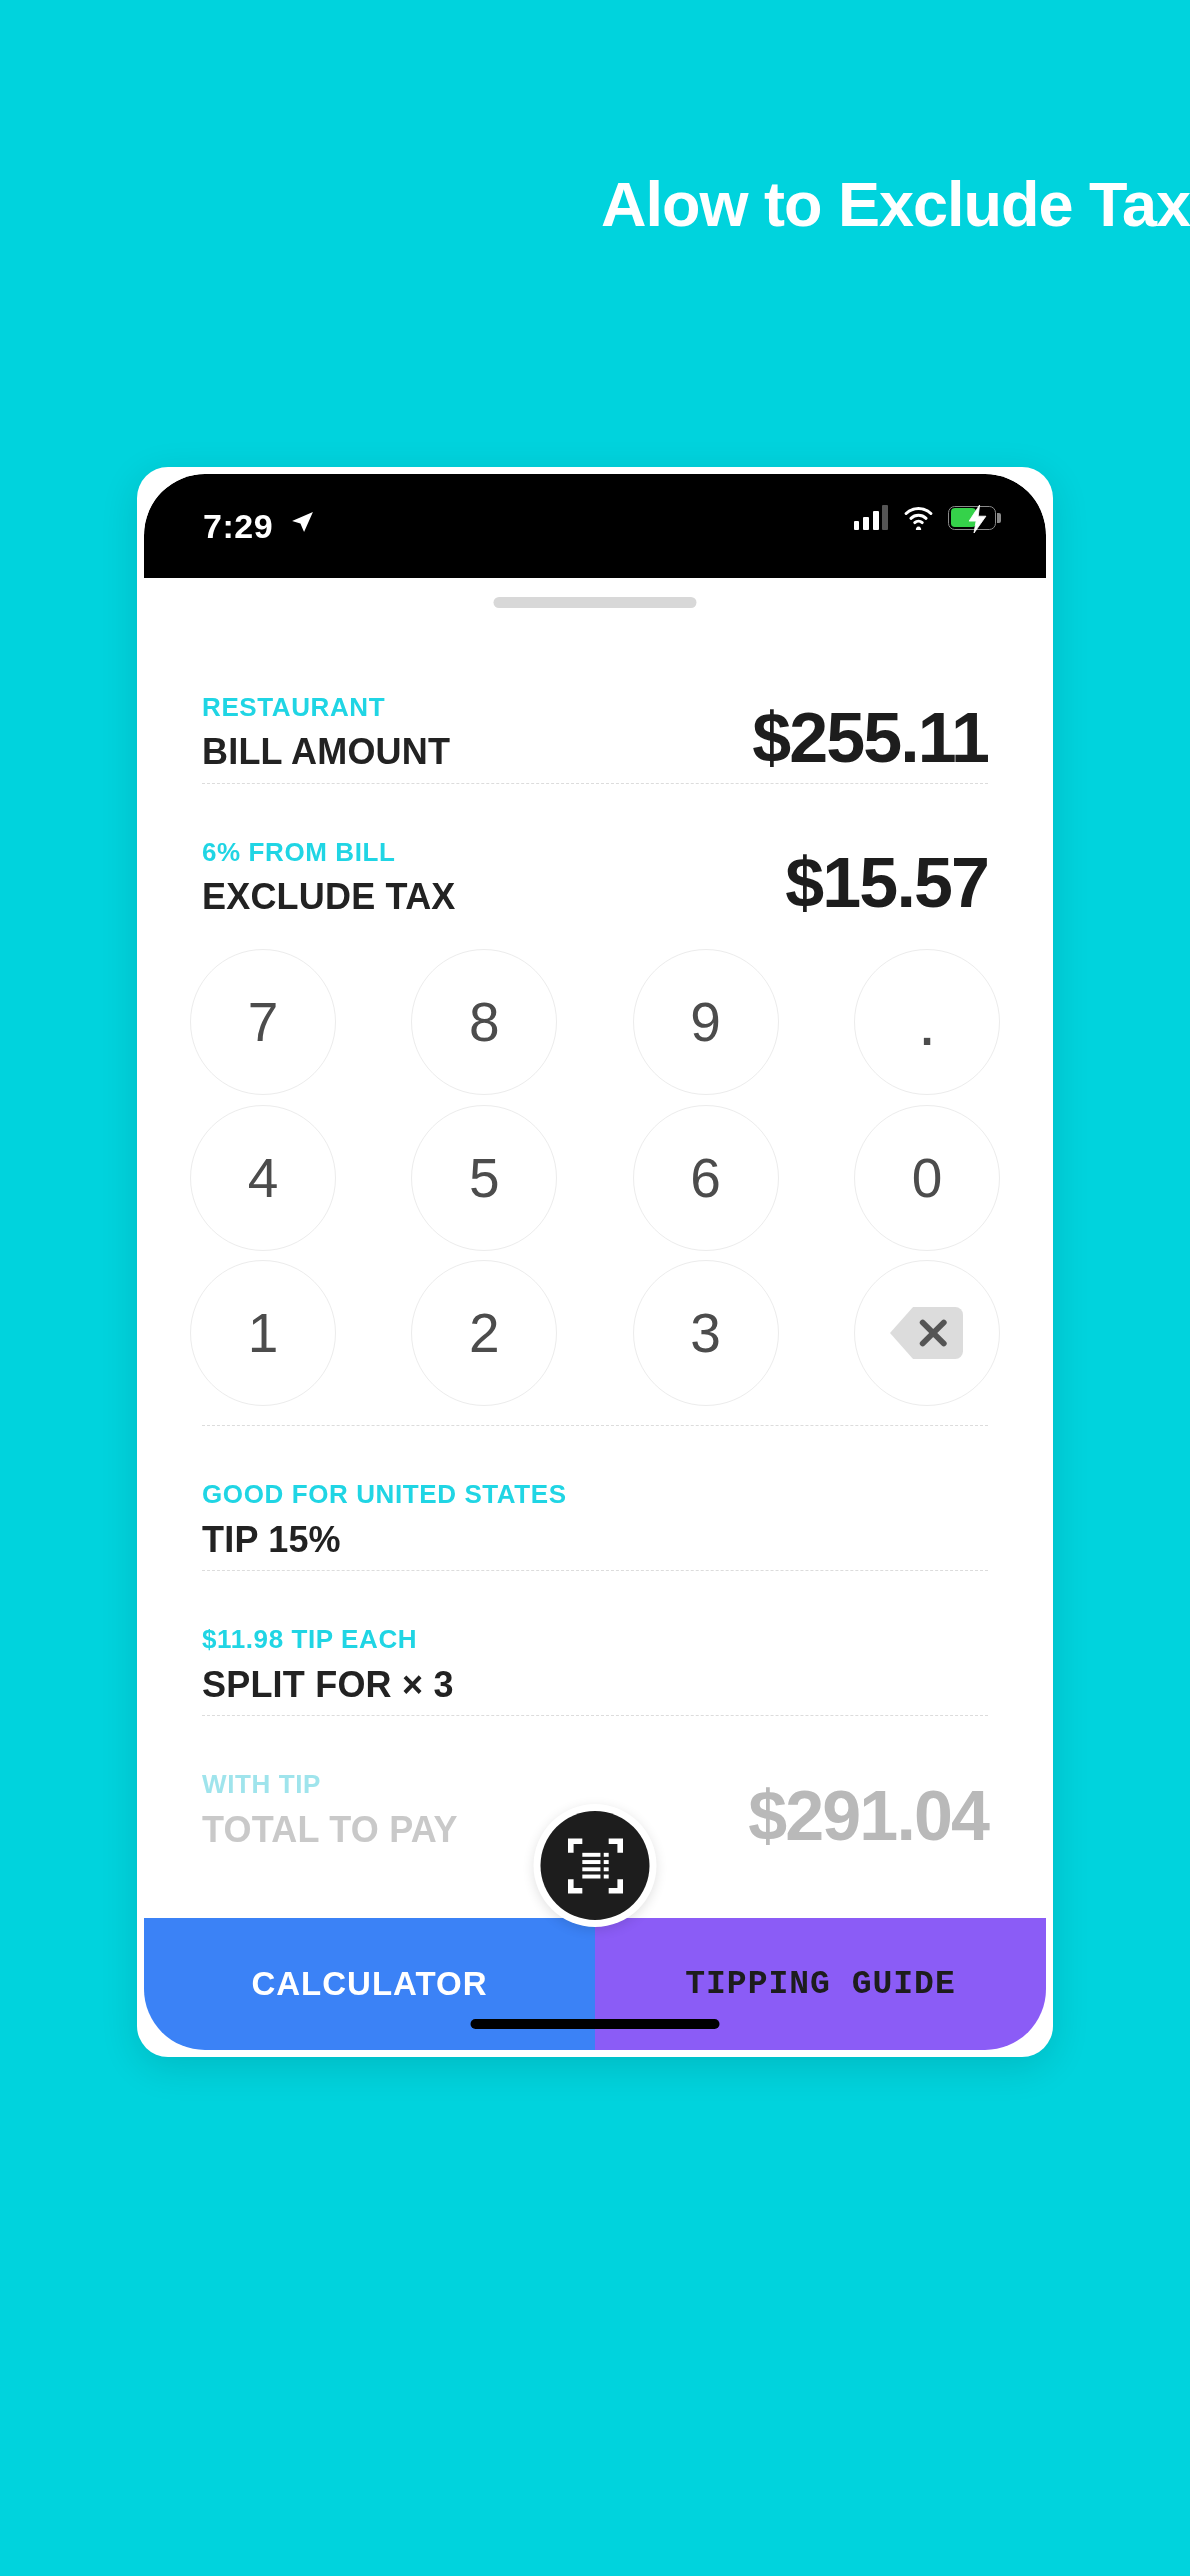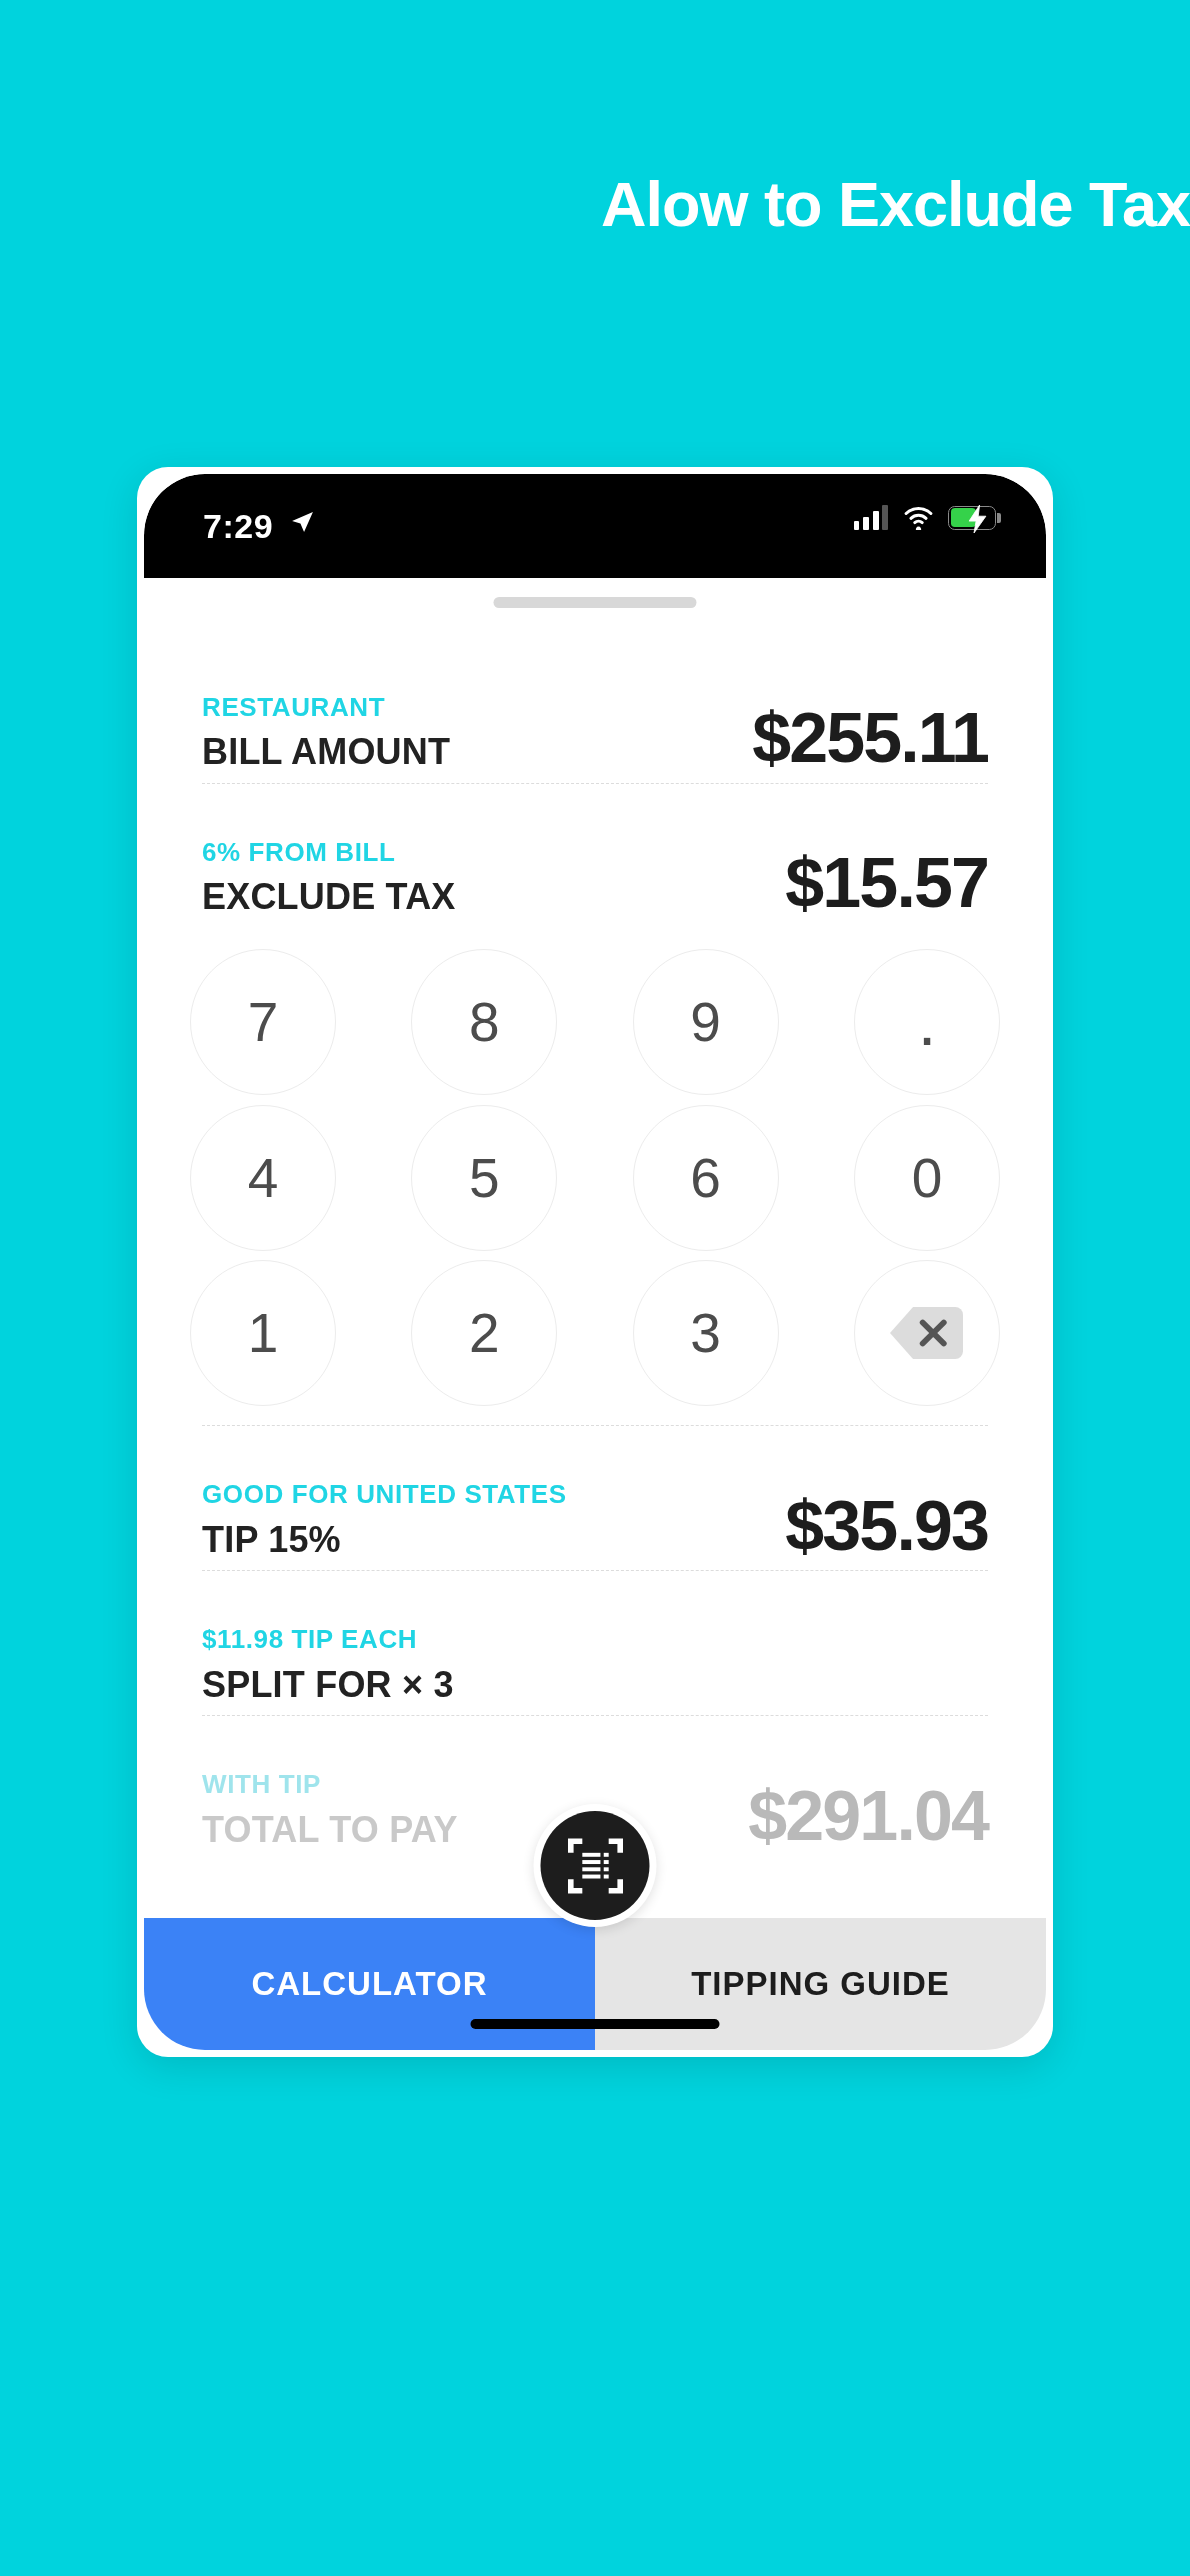--- a/index.html
+++ b/index.html
@@ -256,7 +256,6 @@
           <div class="row-sub">GOOD FOR UNITED STATES</div>
           <div class="row-title">TIP 15%</div>
         </div>
-        <div class="row-value">$35.93</div>
       </div>
       <div class="divider"></div>
 

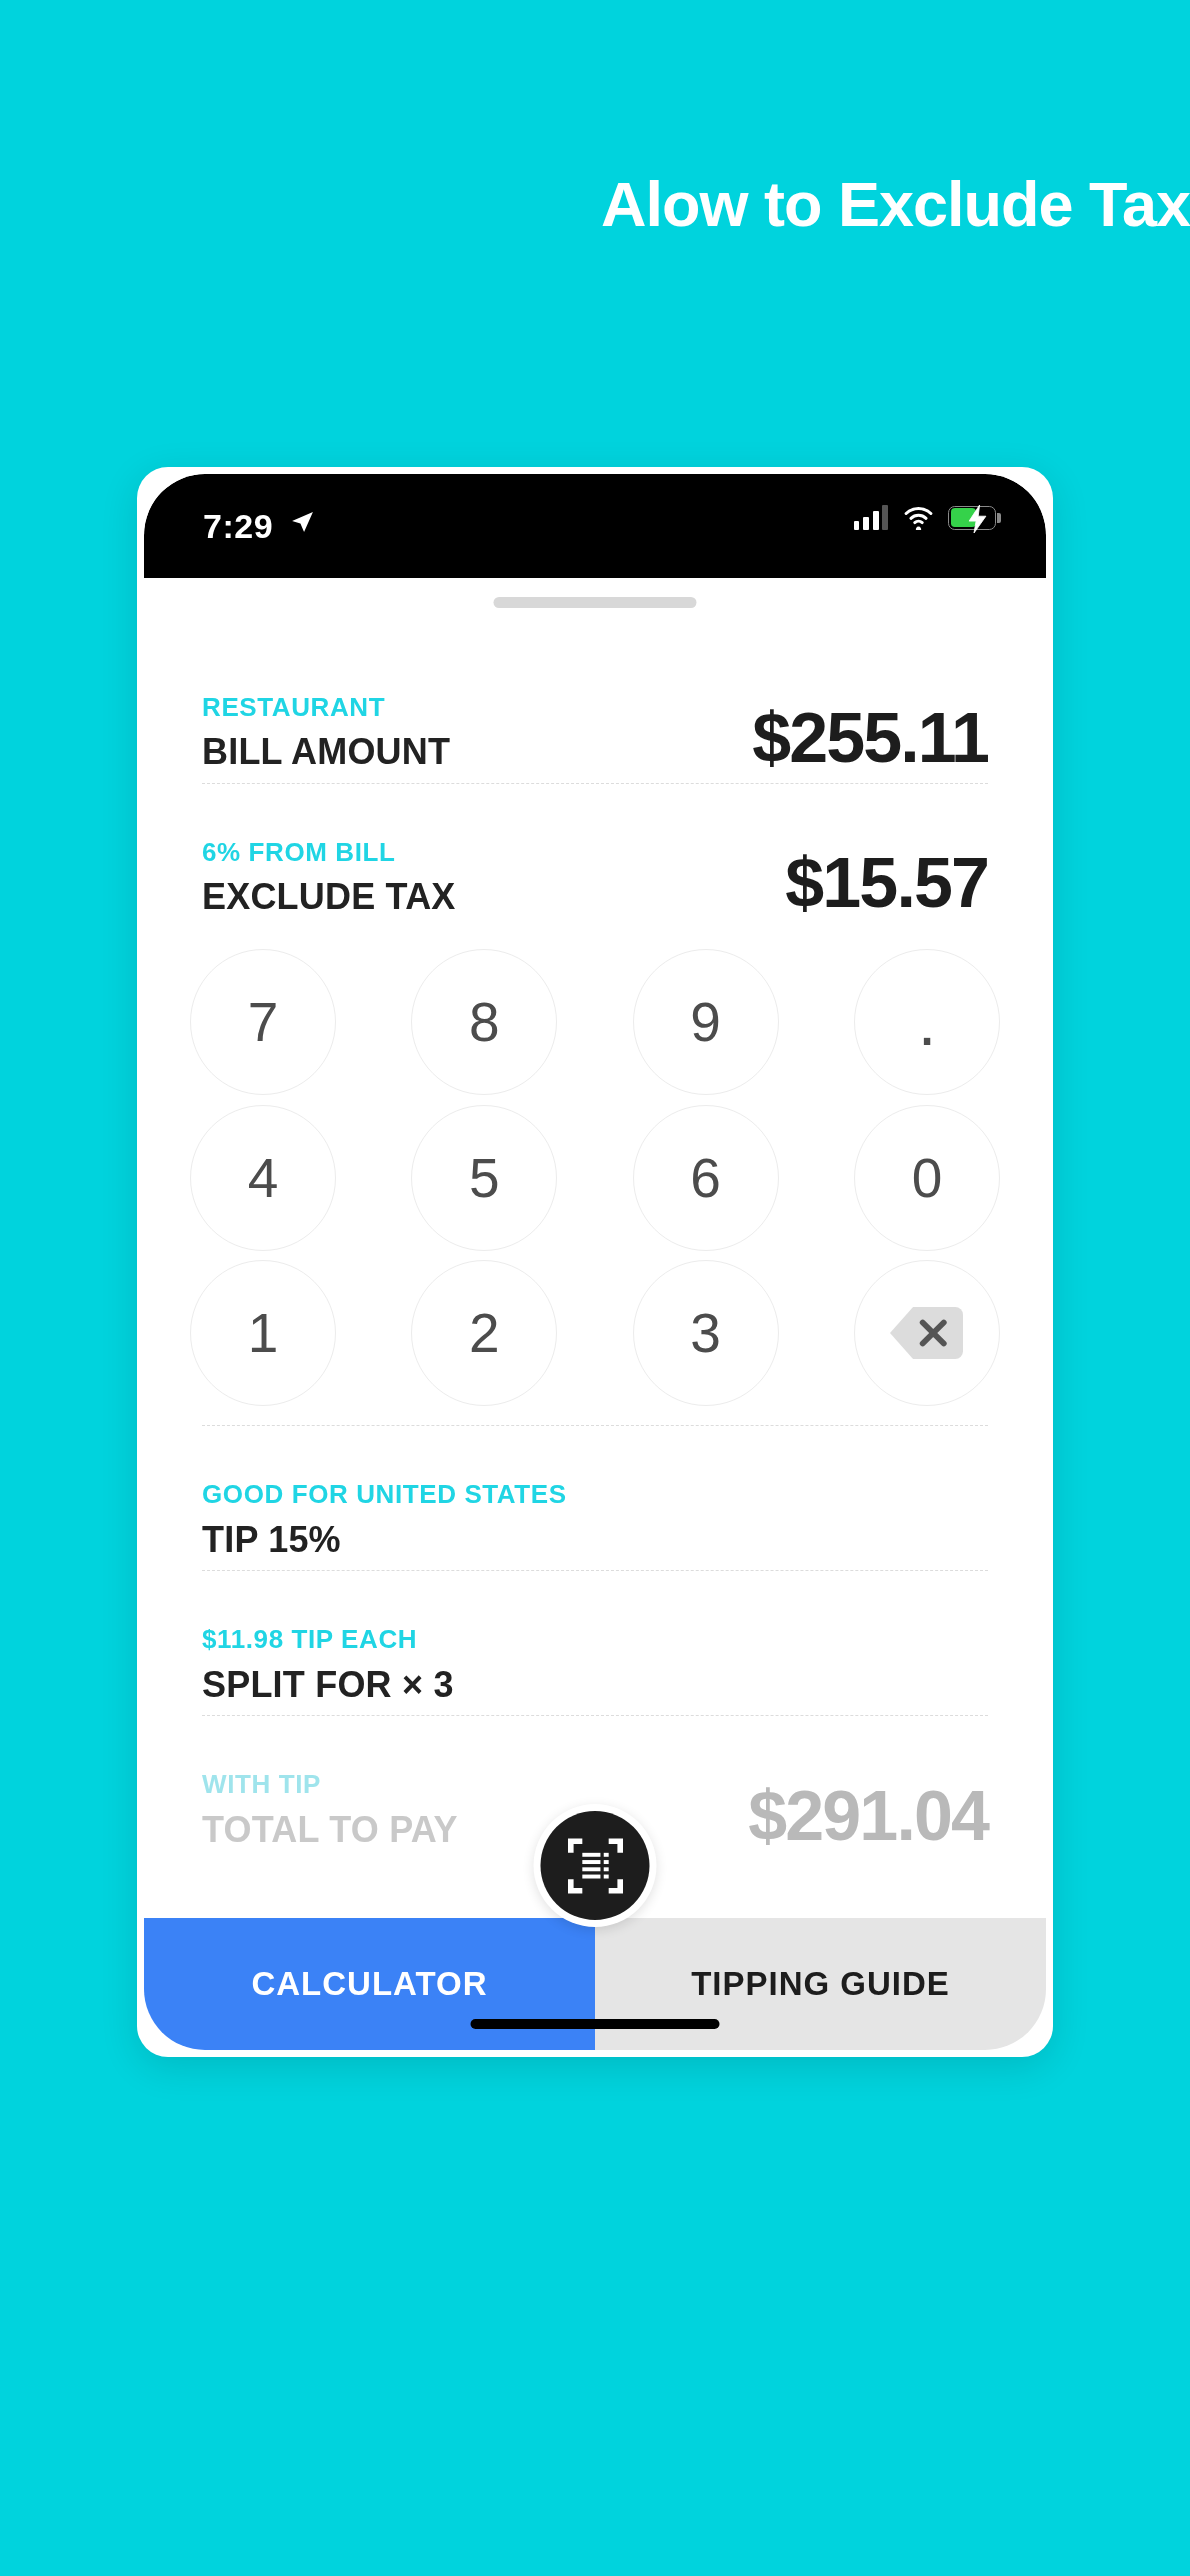--- a/index.html
+++ b/index.html
@@ -158,7 +158,7 @@
     text-transform:uppercase;
   }
   .tab.active { background:#3b82f6; color:#ffffff; }
-  .tab.inactive { background:#e5e5e5; color:#1d1d1d; }
+  .tab.inactive { background:#8b5cf6; color:#1d1d1d;font-family:Liberation Mono, monospace; }
 
   .home-indicator {
     position:absolute; bottom:21px; left:50%;

